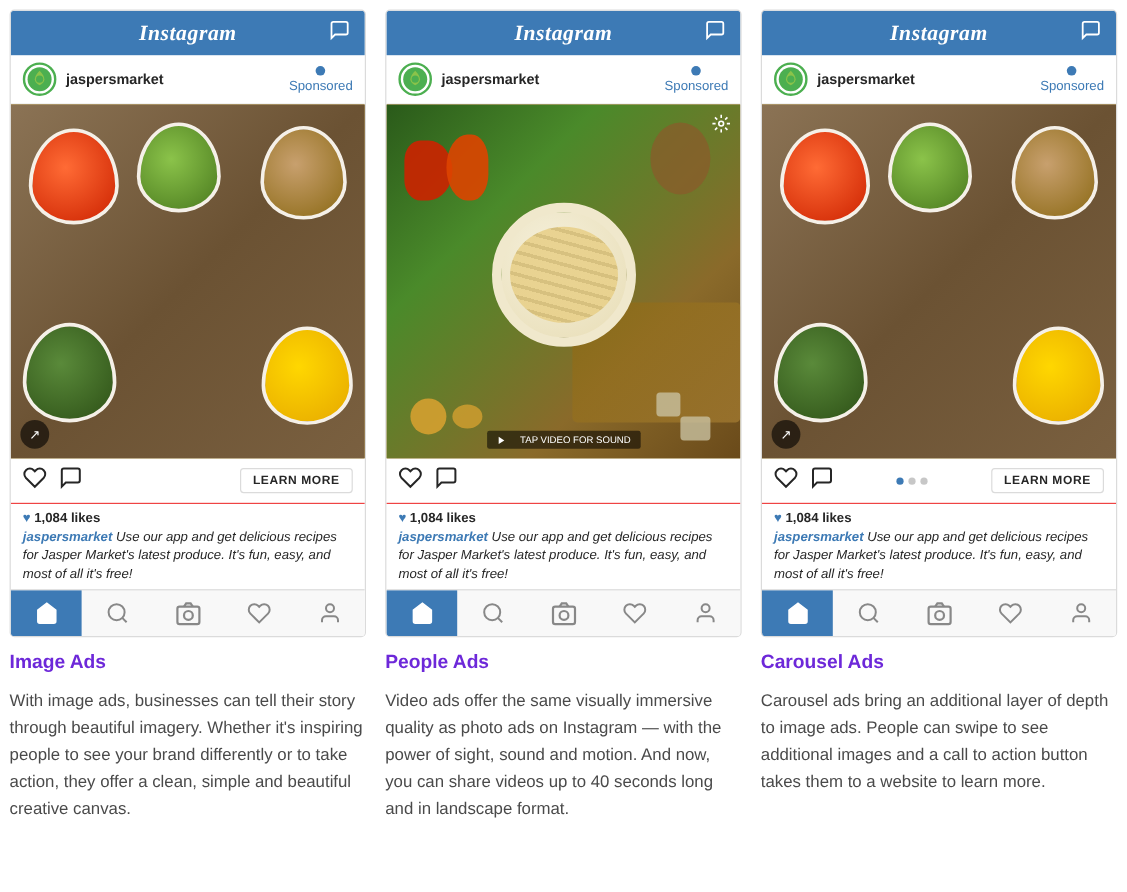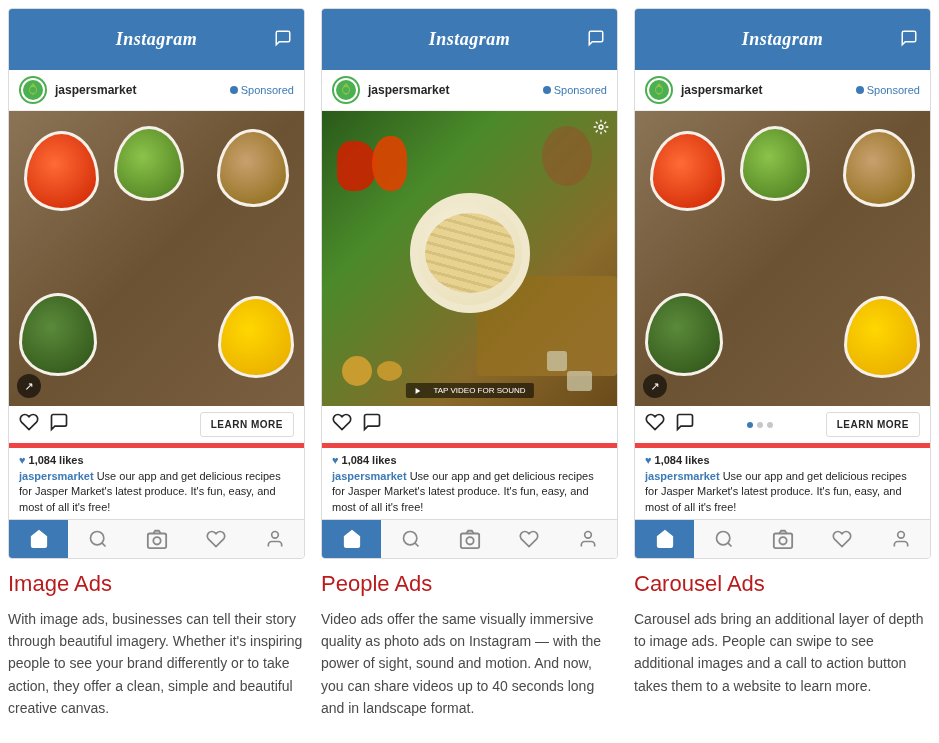--- a/index.html
+++ b/index.html
@@ -27,7 +27,7 @@
       display: flex;
       align-items: center;
       justify-content: center;
-      padding: 20px 12px;
+      padding: 8px 12px;
       position: relative;
     }
     .ig-header-title {

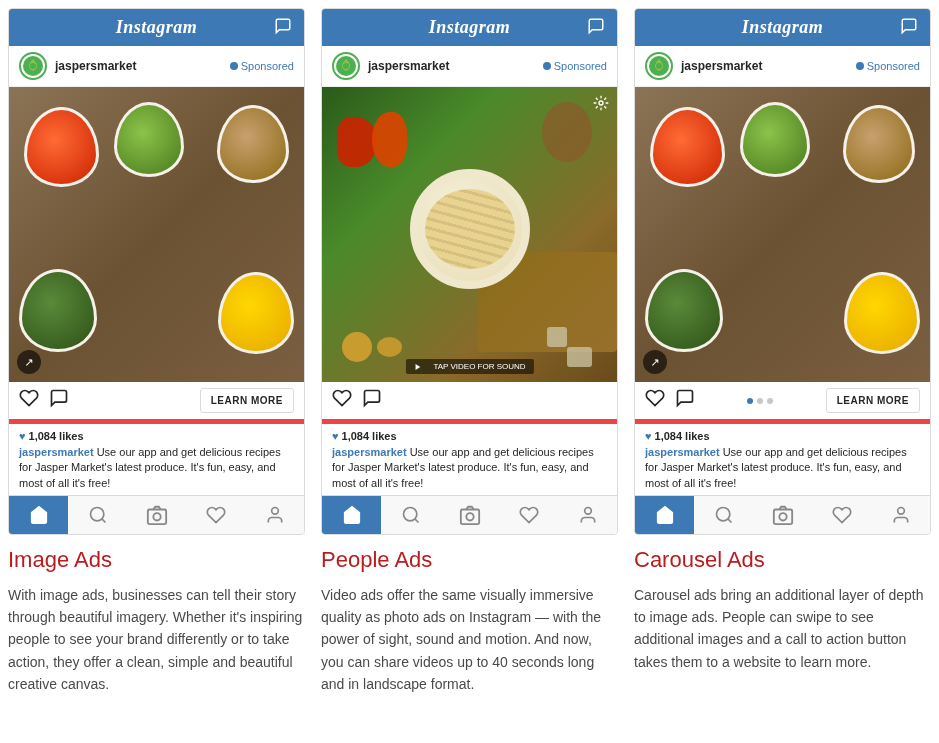--- a/index.html
+++ b/index.html
@@ -83,6 +83,7 @@
       gap: 3px;
       font-size: 11px;
       color: #3d7ab5;
+      flex-direction: column;
     }
     .sponsored-dot {
       width: 8px;

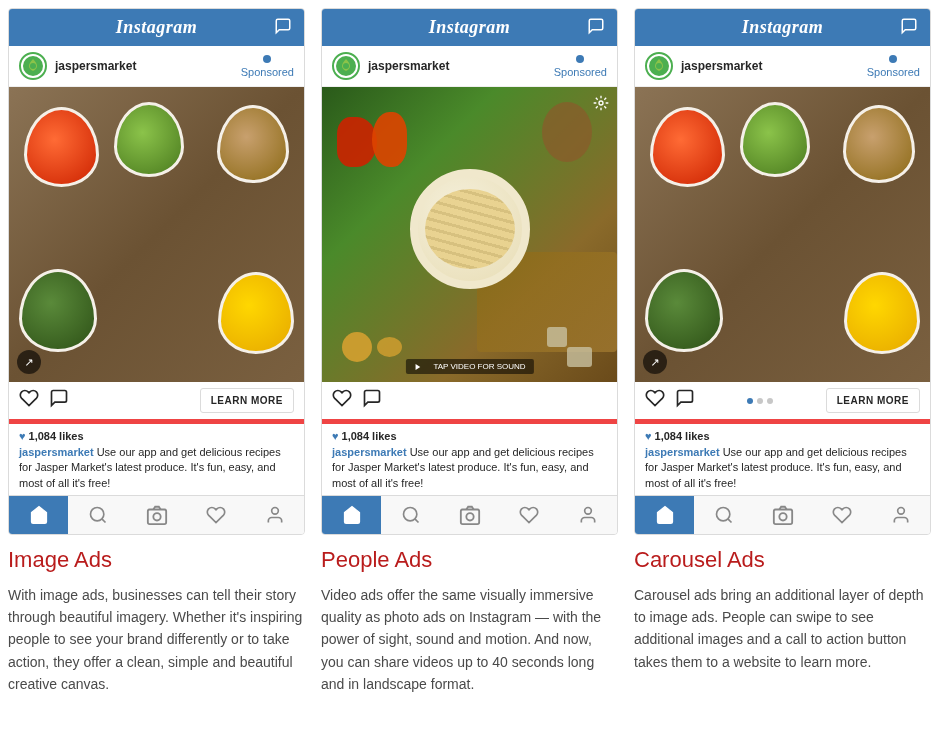--- a/index.html
+++ b/index.html
@@ -205,9 +205,10 @@
     
     .post-actions {
       display: flex;
+      align-items: center;
       justify-content: space-between;
       padding: 6px 10px;
-      border-bottom: 5px solid #ef4444;
+      border-bottom: 1px solid #ef4444;
     }
     .action-icons {
       display: flex;

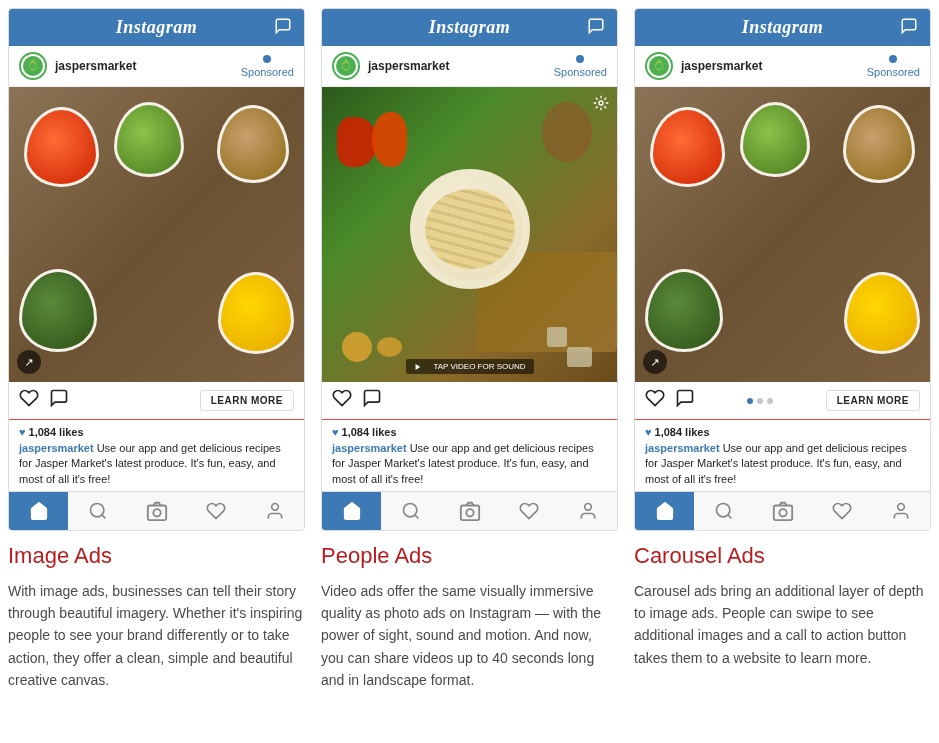--- a/index.html
+++ b/index.html
@@ -250,6 +250,7 @@
       font-size: 11px;
       color: #262626;
       line-height: 1.4;
+      font-style: italic;
     }
     .caption-username {
       font-weight: 700;

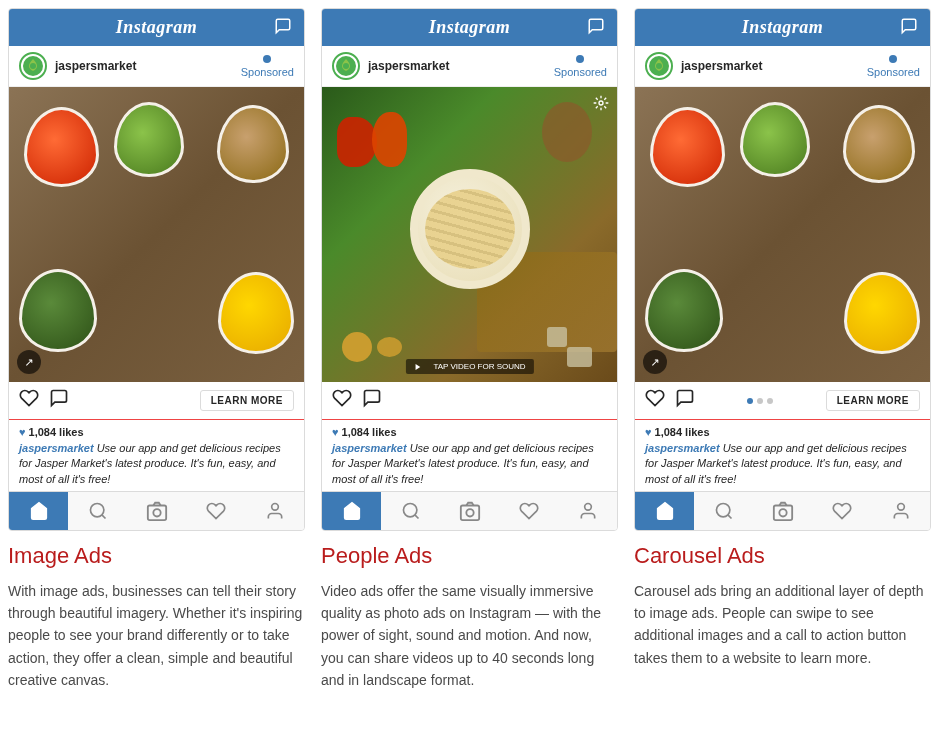--- a/index.html
+++ b/index.html
@@ -282,9 +282,9 @@
       padding: 12px 0 0 0;
     }
     .ad-type-title {
-      font-size: 22px;
-      font-weight: 400;
-      color: #b91c1c;
+      font-size: 16px;
+      font-weight: 700;
+      color: #6d28d9;
       margin-bottom: 10px;
       line-height: 1.2;
     }

